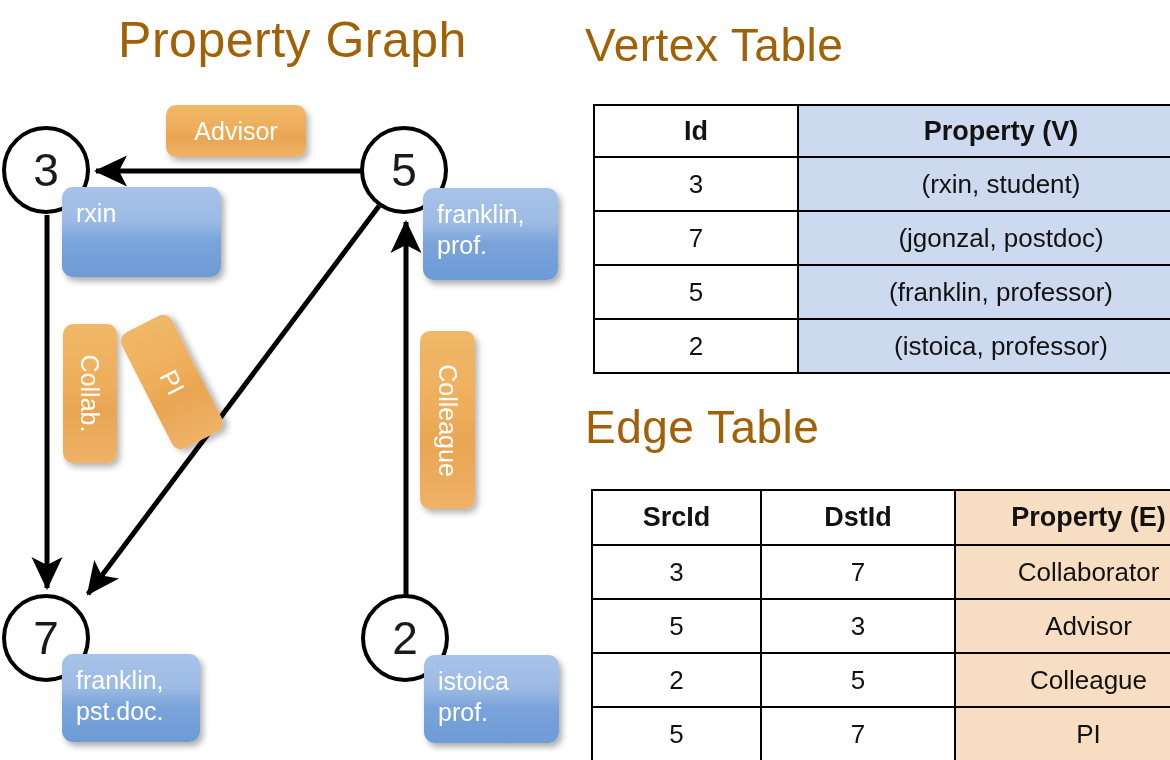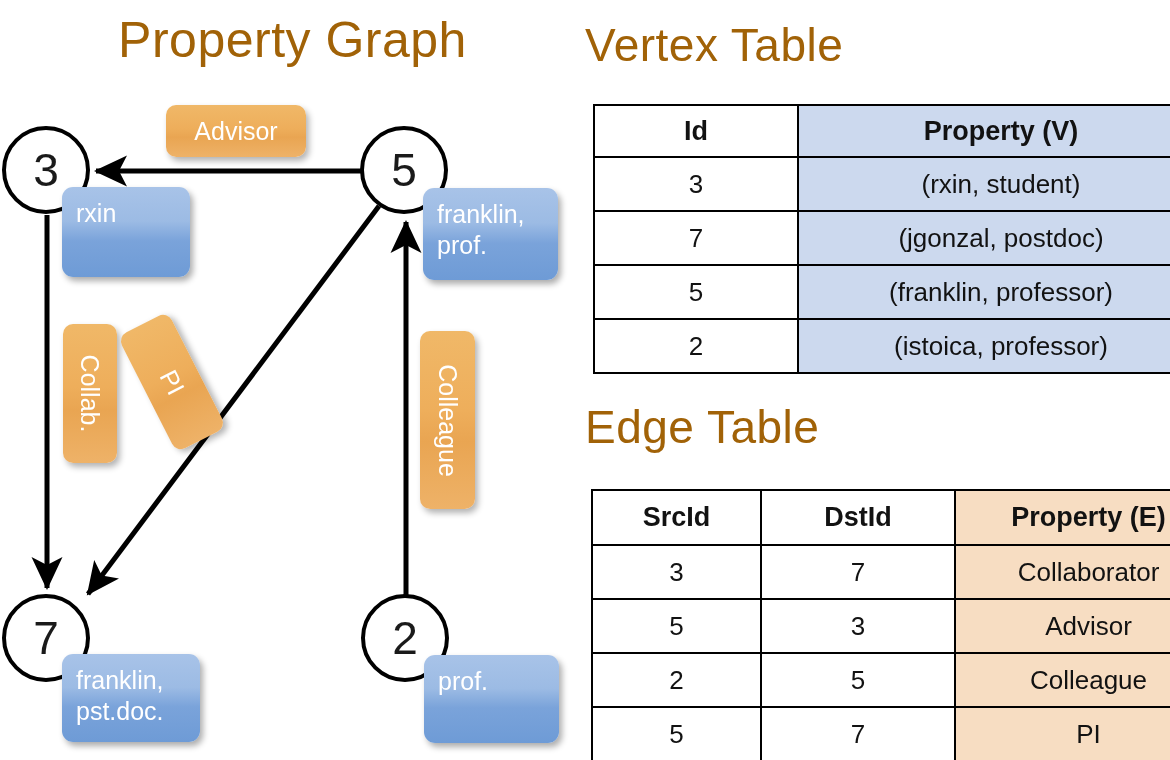--- a/index.html
+++ b/index.html
@@ -93,7 +93,7 @@
     box-sizing: border-box;
     z-index: 6;
   }
-  #prop-3 { left: 62px;  top: 187px; width: 128px; height: 90px; }
+  #prop-3 { left: 62px;  top: 187px; width: 159px; height: 90px; }
   #prop-5 { left: 423px; top: 188px; width: 135px; height: 92px; }
   #prop-7 { left: 62px;  top: 654px; width: 138px; height: 88px; }
   #prop-2 { left: 424px; top: 655px; width: 135px; height: 88px; }

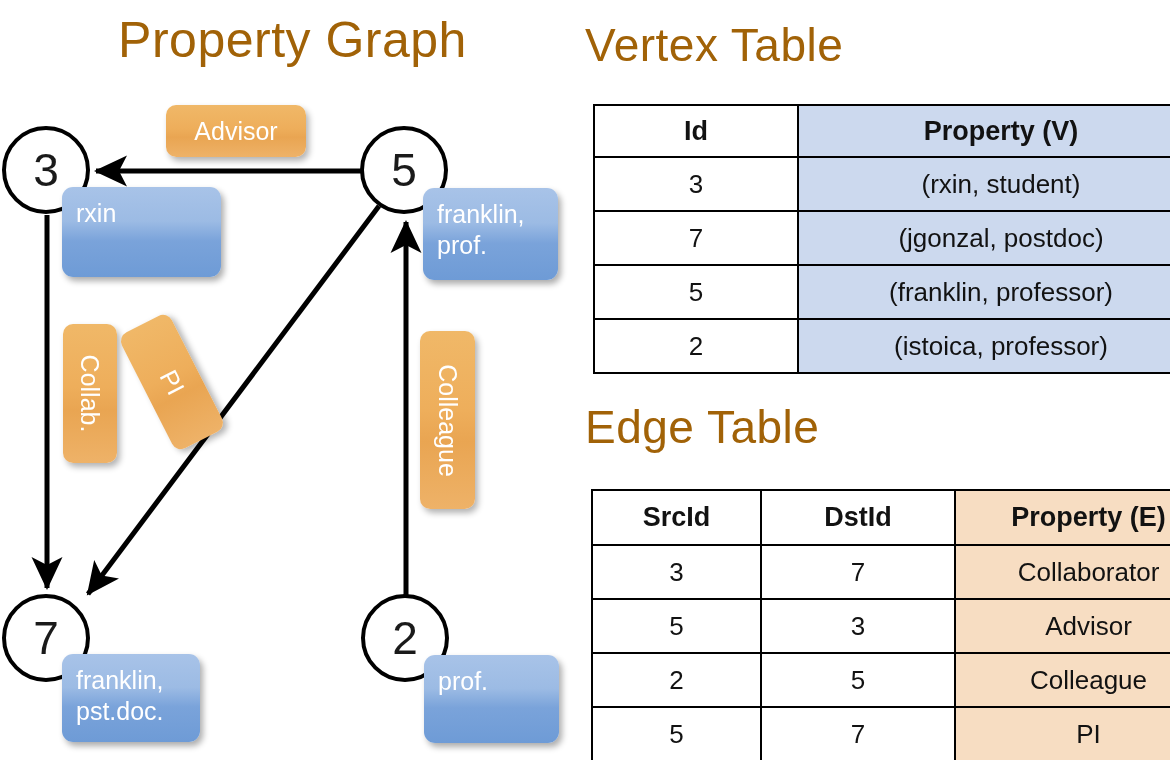--- a/index.html
+++ b/index.html
@@ -250,6 +250,7 @@
     <span>pst.doc.</span>
   </div>
   <div class="prop-box" id="prop-2">
+    <span>istoica</span>
     <span>prof.</span>
   </div>
 </div>

